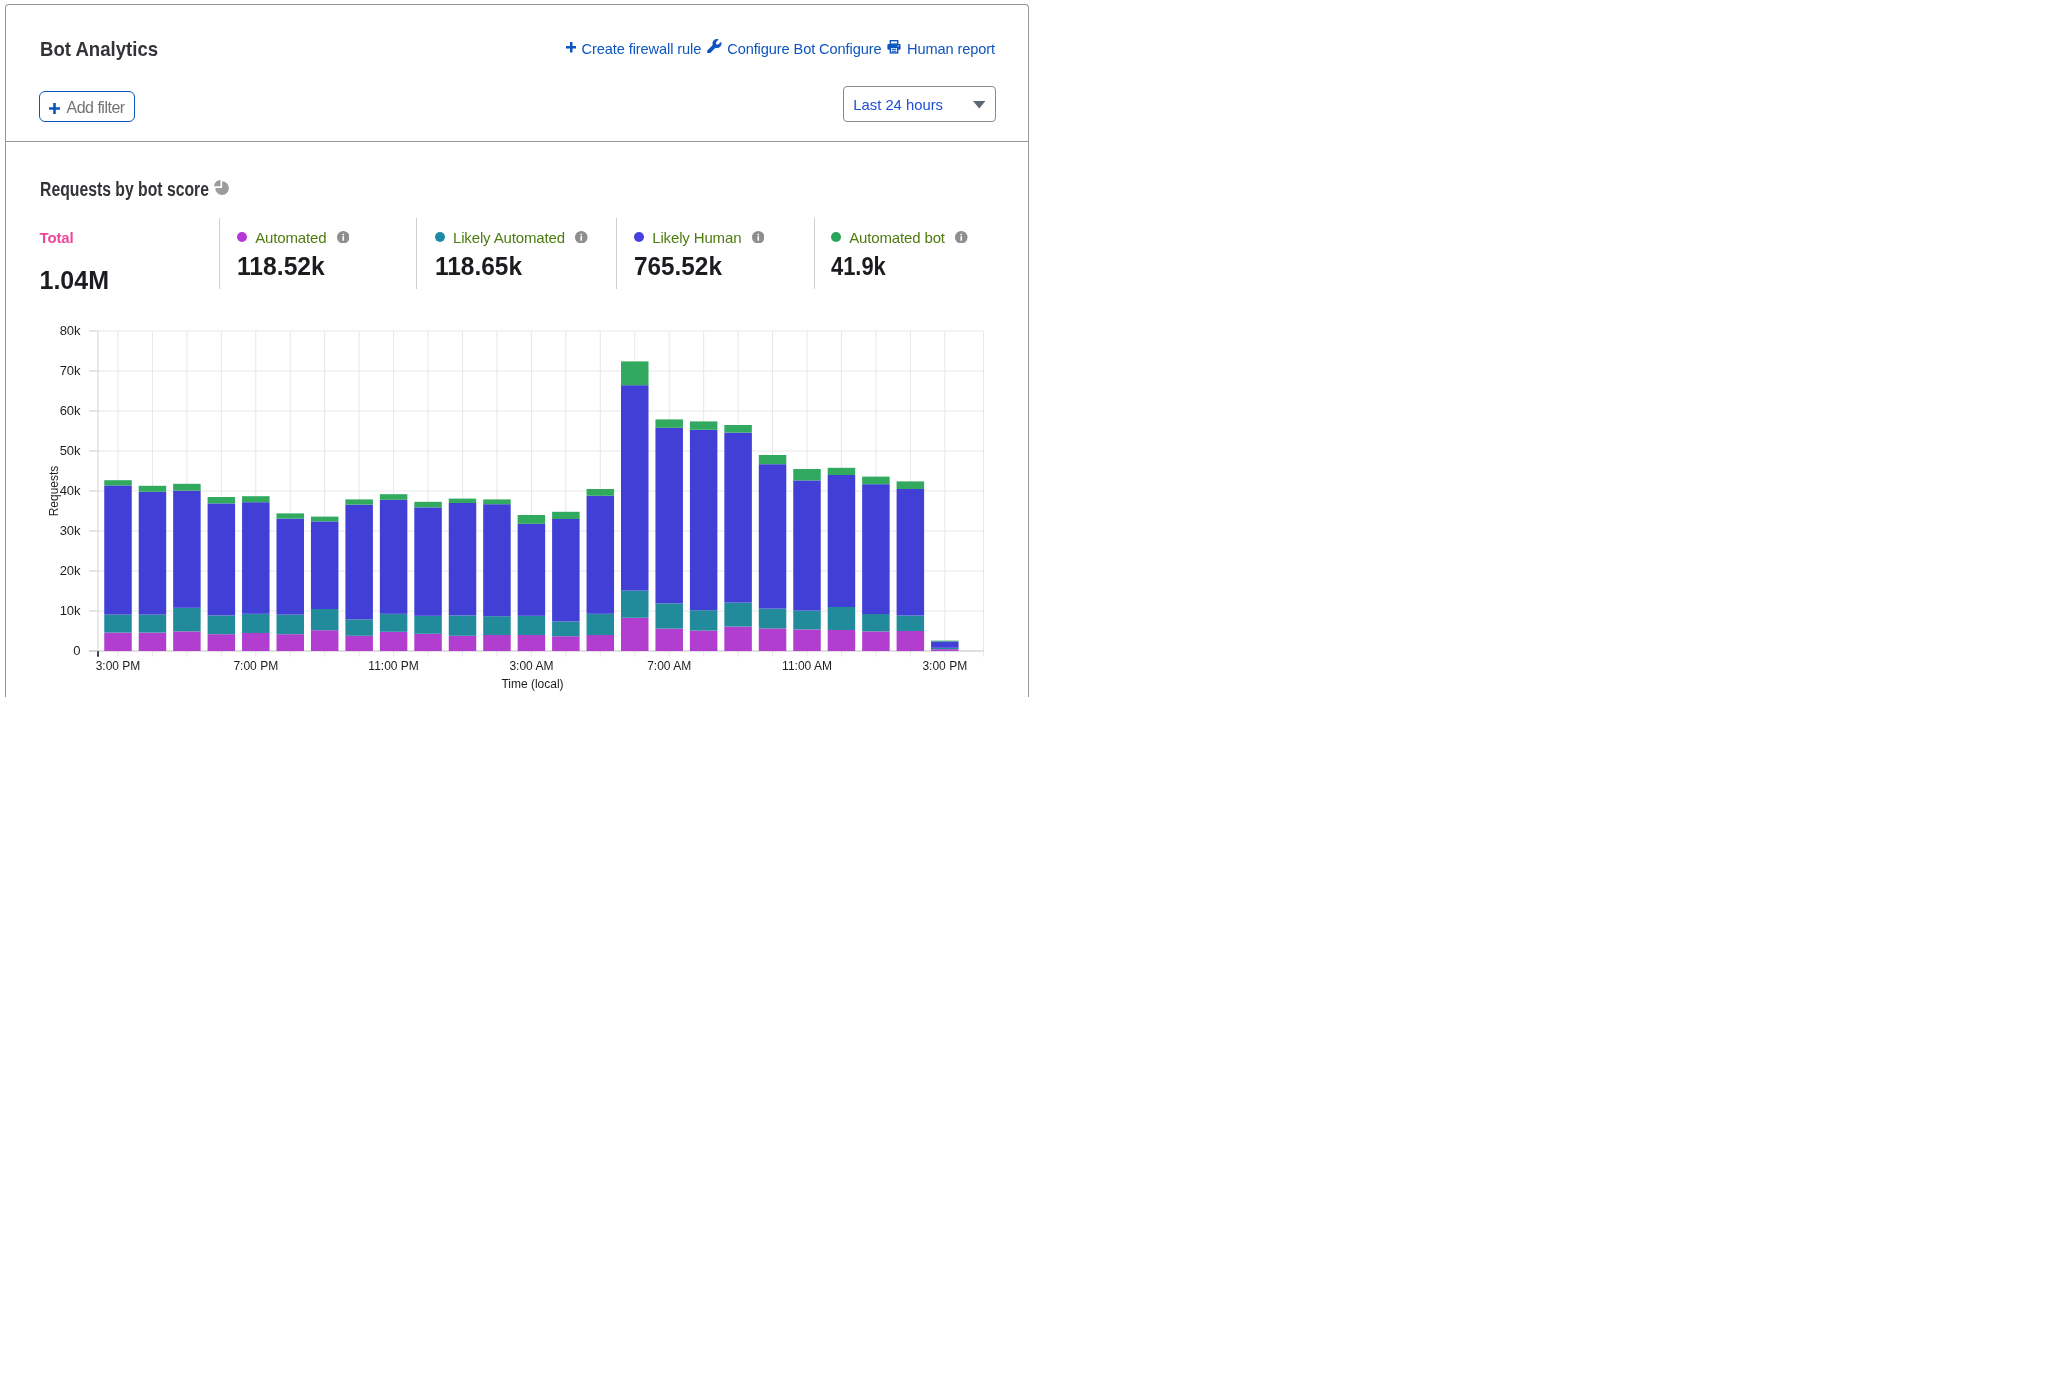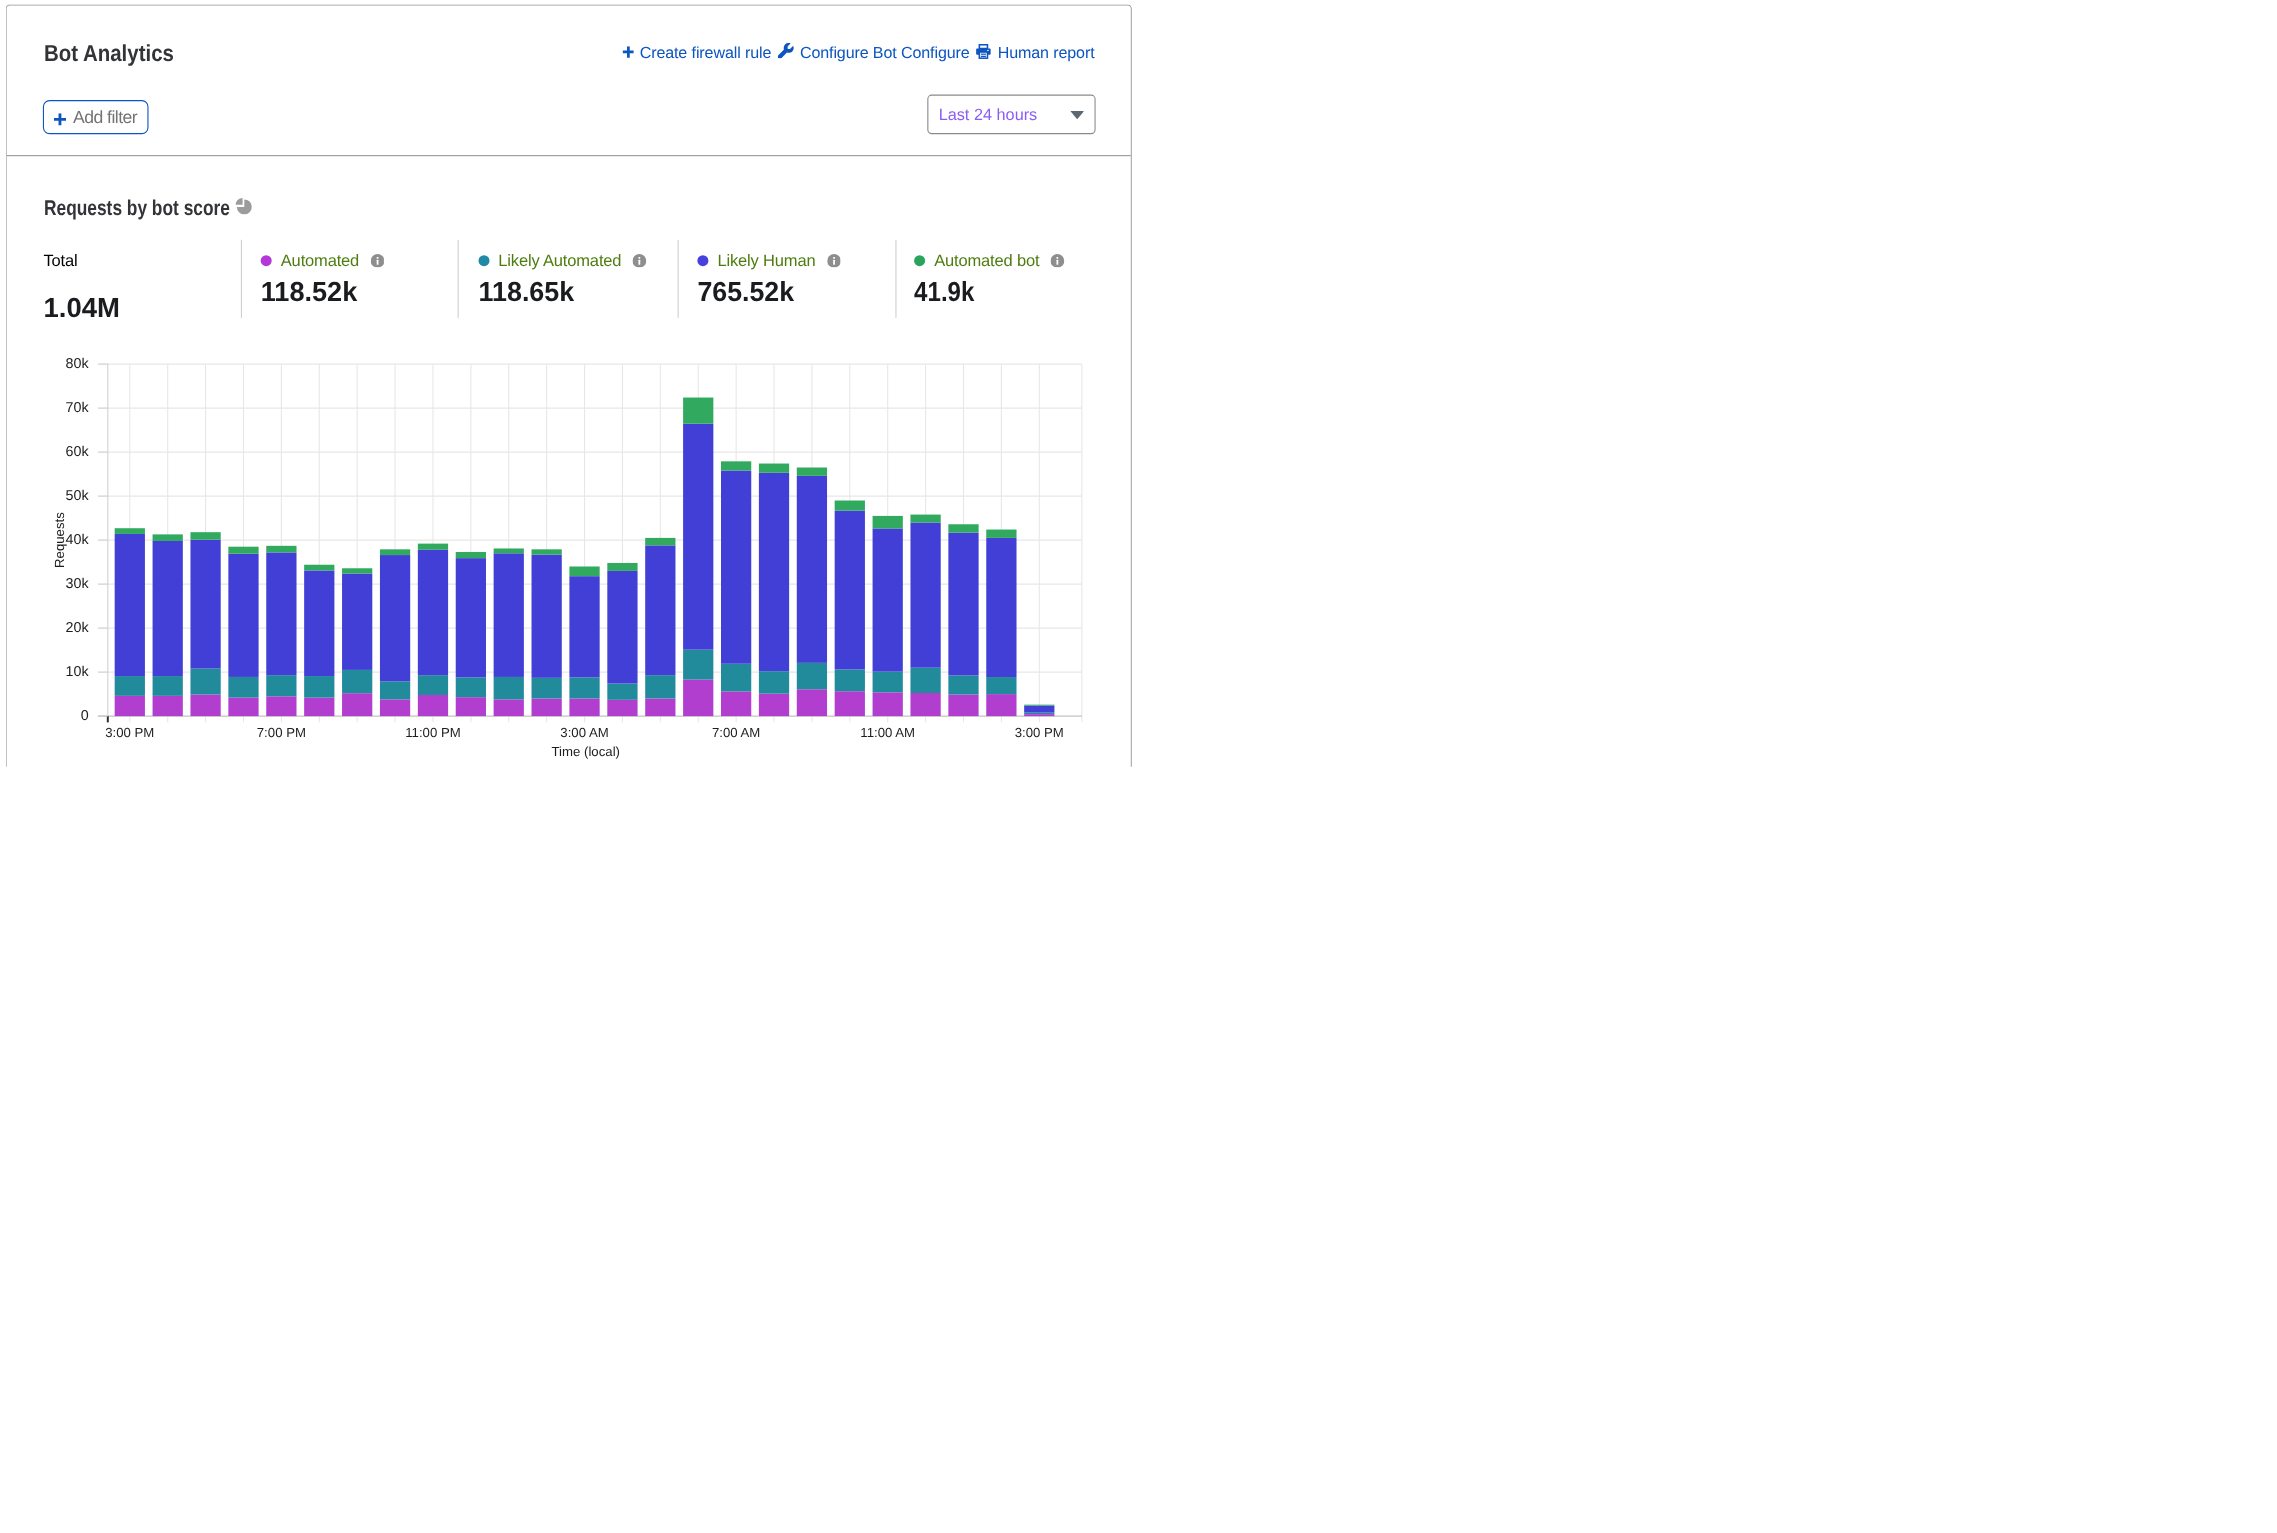--- a/index.html
+++ b/index.html
@@ -21,7 +21,7 @@
   justify-content:center; gap:6.5px; color:#737373; font-size:16px; letter-spacing:-0.5px; }
 .sel { position:absolute; left:842.8px; top:86.2px; width:153.2px; height:36.3px;
   border:1px solid #8a8a8a; border-radius:4px; display:flex; align-items:center;
-  color:#8b5cf6; font-size:14.8px; padding-left:9.5px; padding-top:2px; }
+  color:#1d4ed8; font-size:14.8px; padding-left:9.5px; padding-top:2px; }
 .sel svg { position:absolute; right:9.5px; top:14.2px; }
 h2 { position:absolute; left:39.5px; top:179.7px; font-size:19.5px; font-weight:bold;
   color:#333438; line-height:1; transform:scaleX(0.808); transform-origin:0 0; }

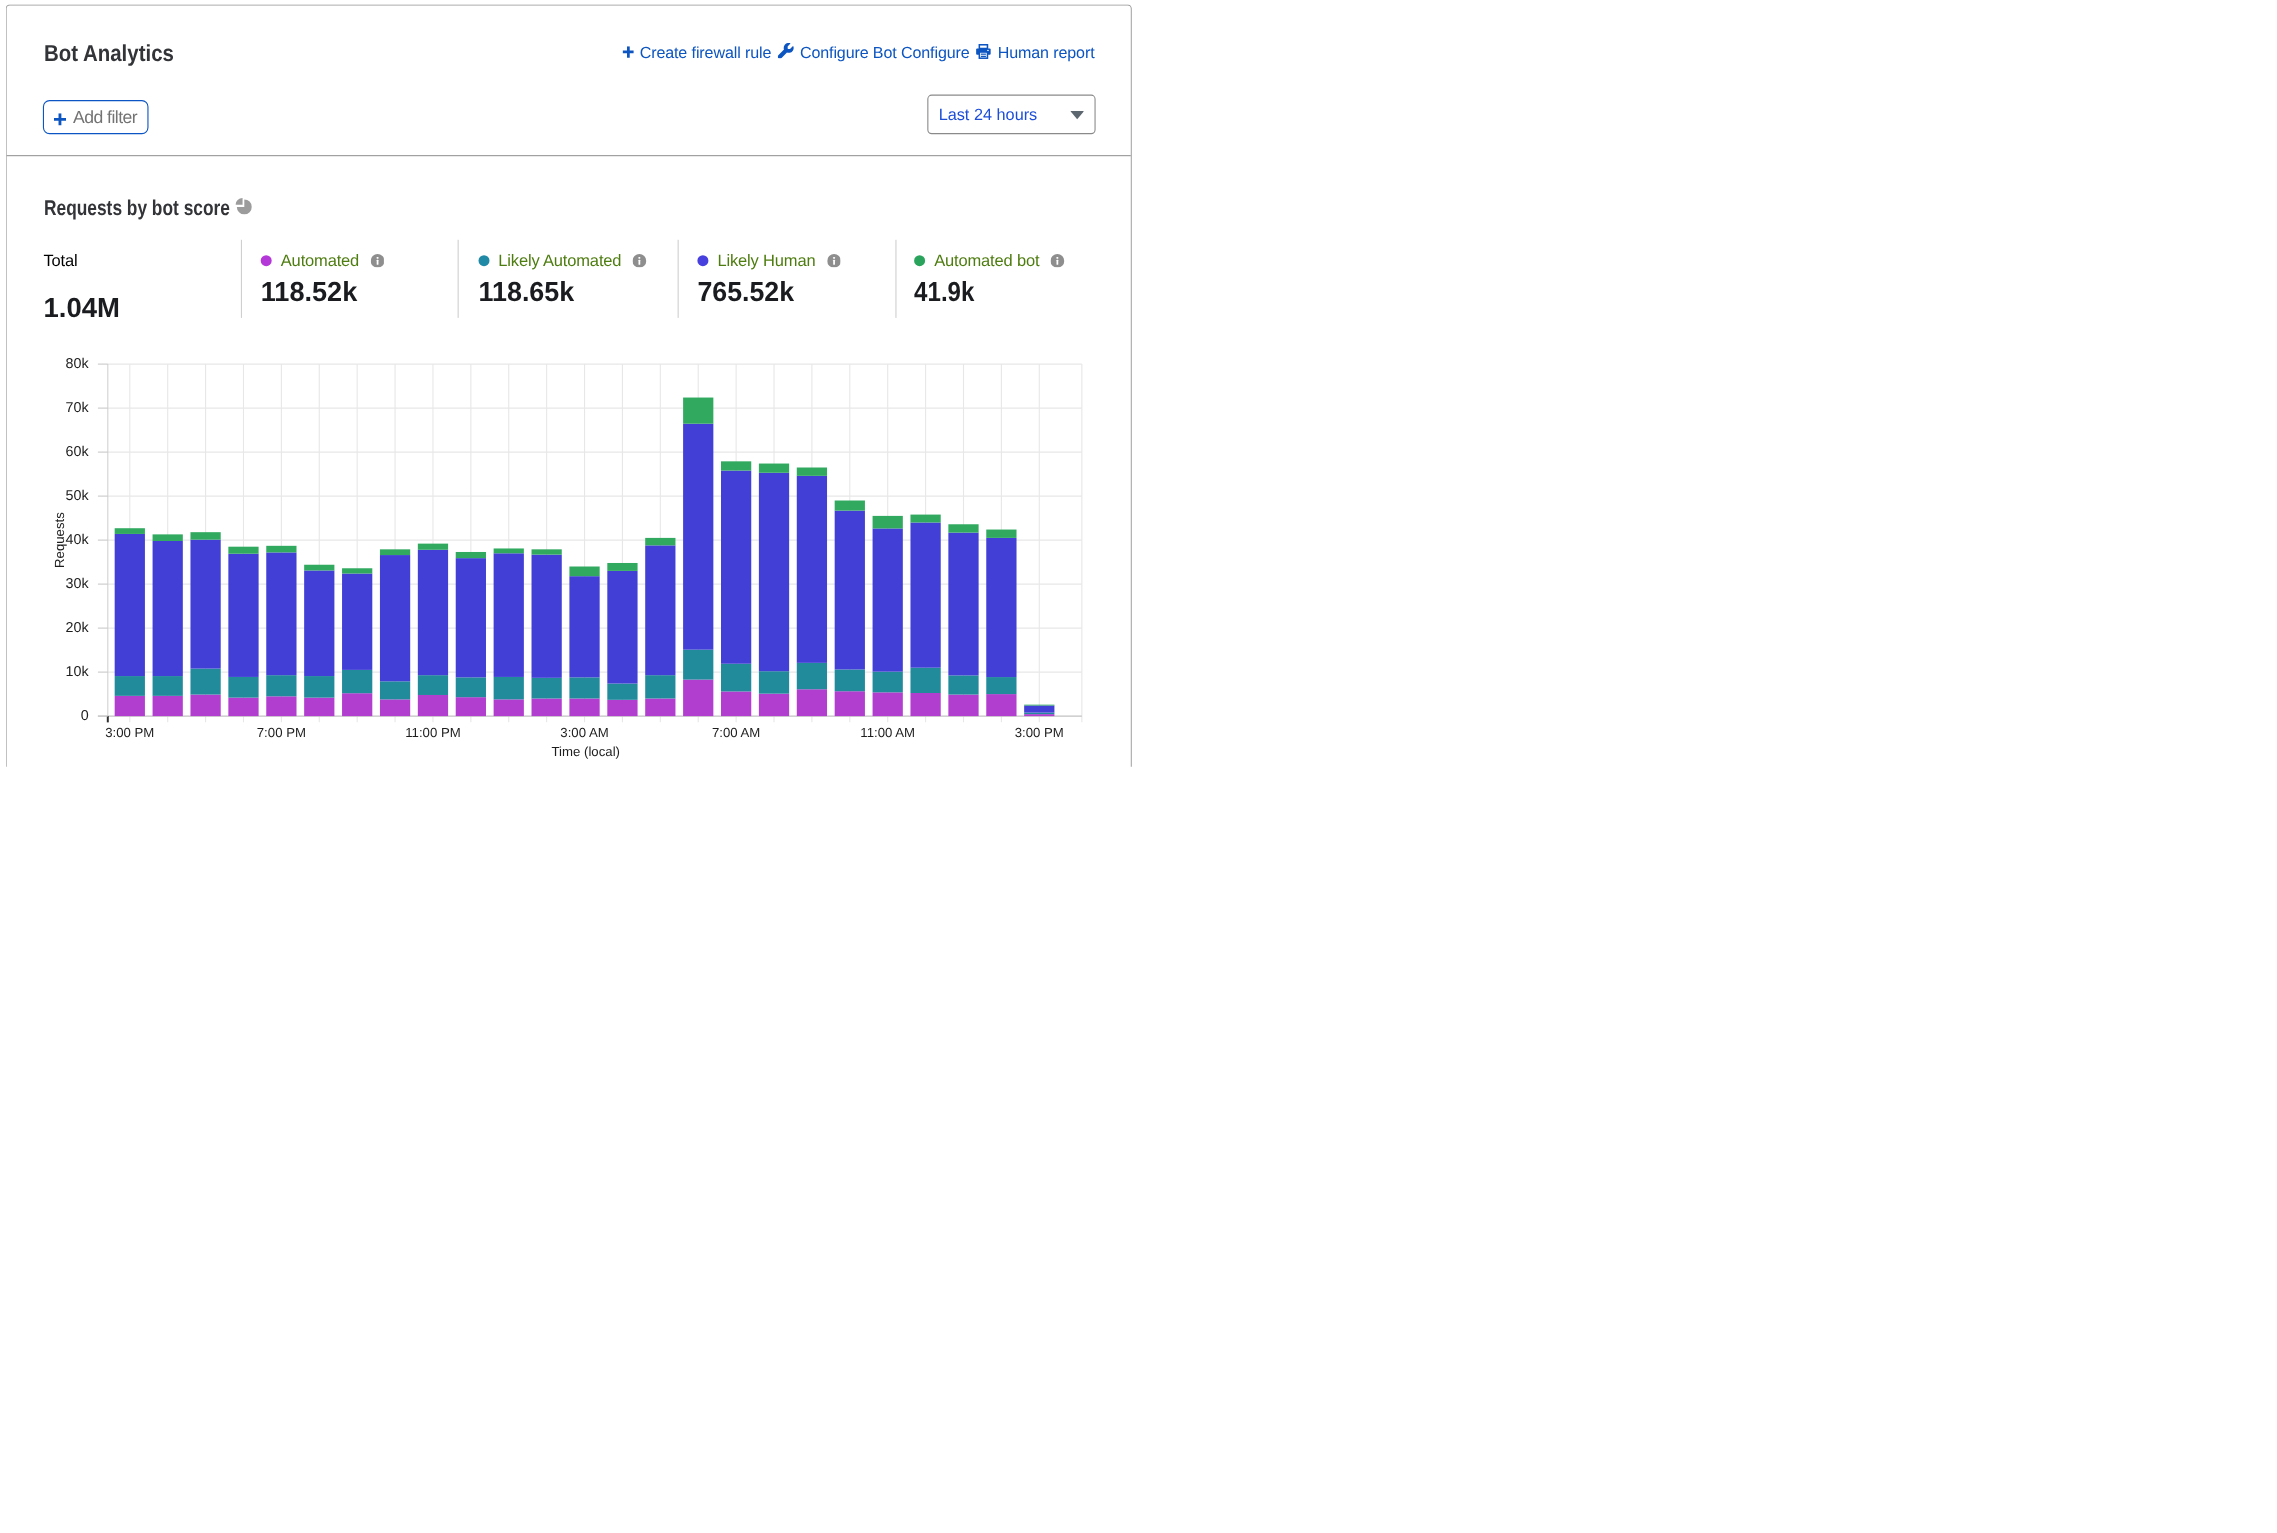--- a/index.html
+++ b/index.html
@@ -30,7 +30,7 @@
 .statline { display:flex; align-items:center; height:16px; }
 .dot { width:10px; height:10px; border-radius:50%; margin-right:8.5px; flex:none; }
 .slab { font-size:15px; color:#4d7c0f; letter-spacing:-0.15px; white-space:nowrap; }
-.slab.total { color:#000000; }
+.slab.total { color:#ec4899;font-weight:bold; }
 .sinfo { margin-left:10.5px; display:flex; }
 .statnum { font-size:25px; font-weight:bold; color:#1a1c1f; margin-top:7.2px;
   white-space:nowrap; }

